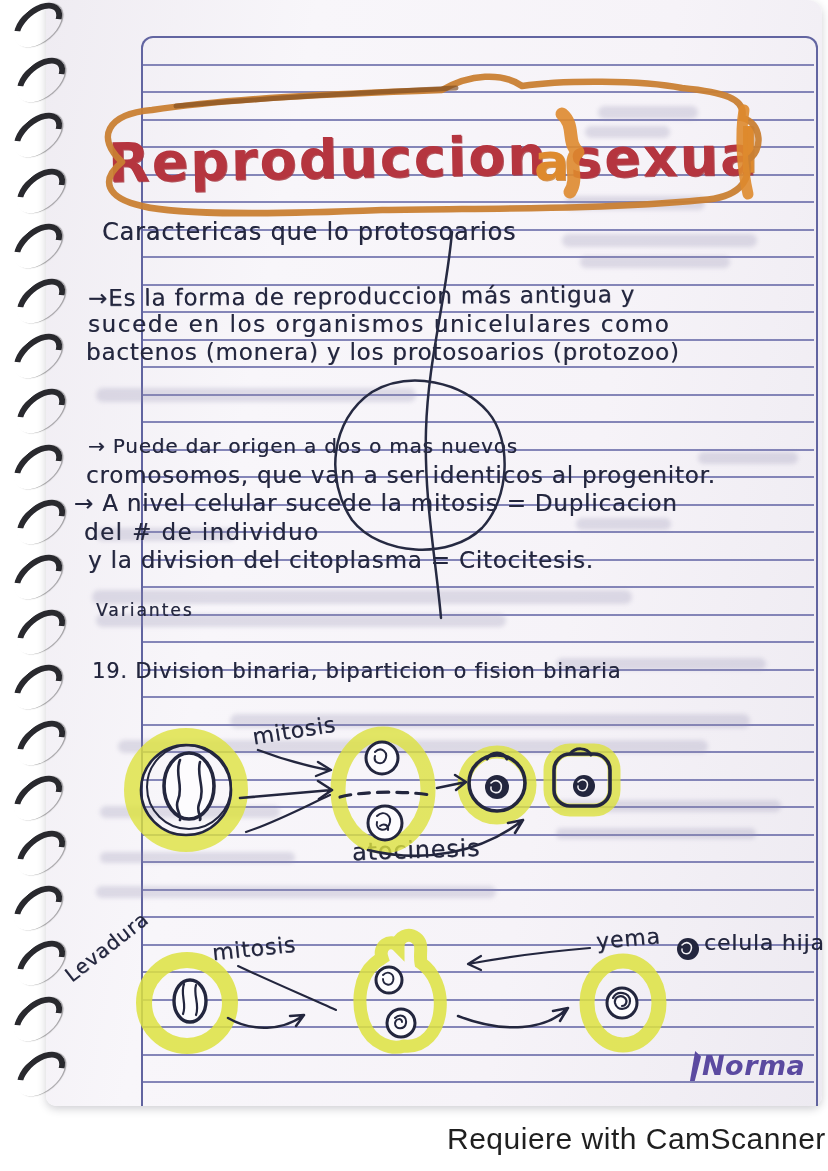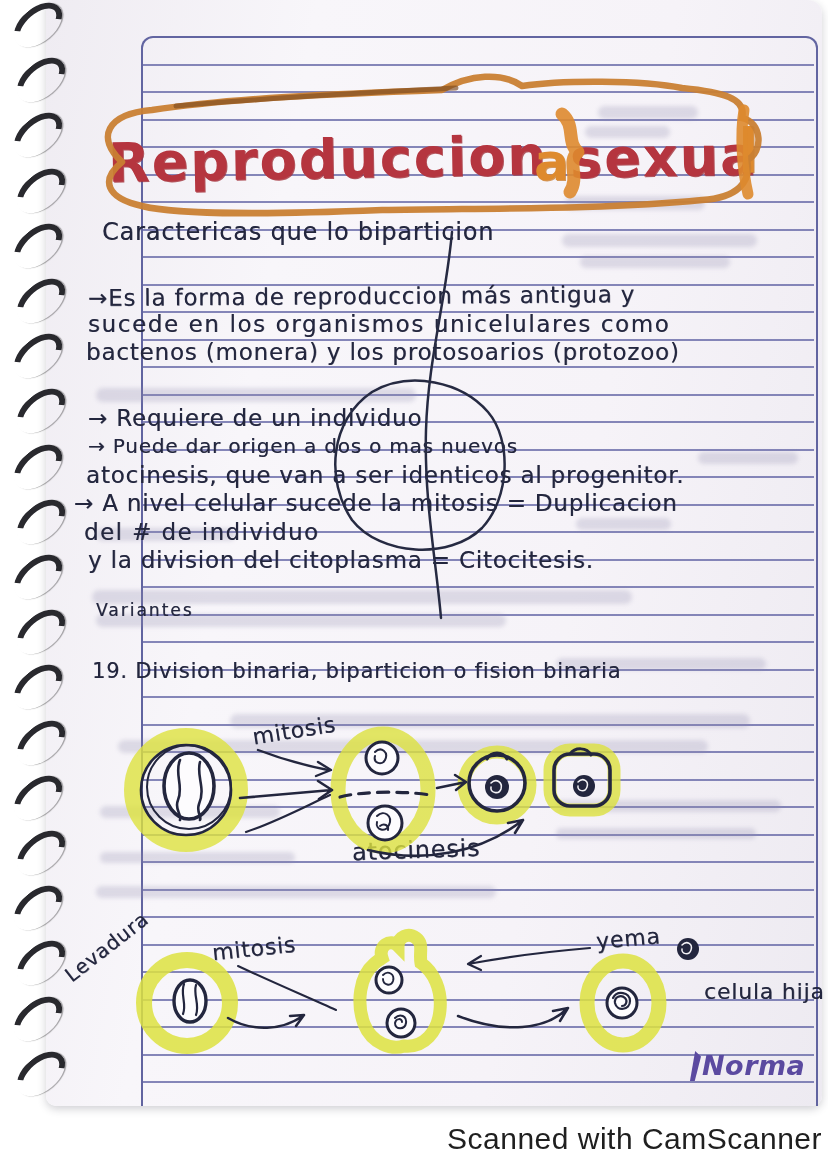--- a/index.html
+++ b/index.html
@@ -94,7 +94,7 @@
   <span class="t-red" style="left:570px;top:126px;font-size:54px;transform:rotate(-1deg)">sexua</span>
   <span class="t-orange" style="left:738px;top:116px;font-size:60px">l</span>
 
-  <div class="hw" style="left:102px;top:218px;font-size:24px">Caractericas que lo biparticion</div>
+  <div class="hw" style="left:102px;top:218px;font-size:24px">Caractericas que lo protosoarios</div>
 
   <div class="hw" style="left:88px;top:283px;font-size:23px;transform:rotate(-.4deg)">→Es la forma de reproduccion más antigua y</div>
   <div class="hw" style="left:88px;top:311px;font-size:23px;letter-spacing:1.6px">sucede en los organismos unicelulares como</div>

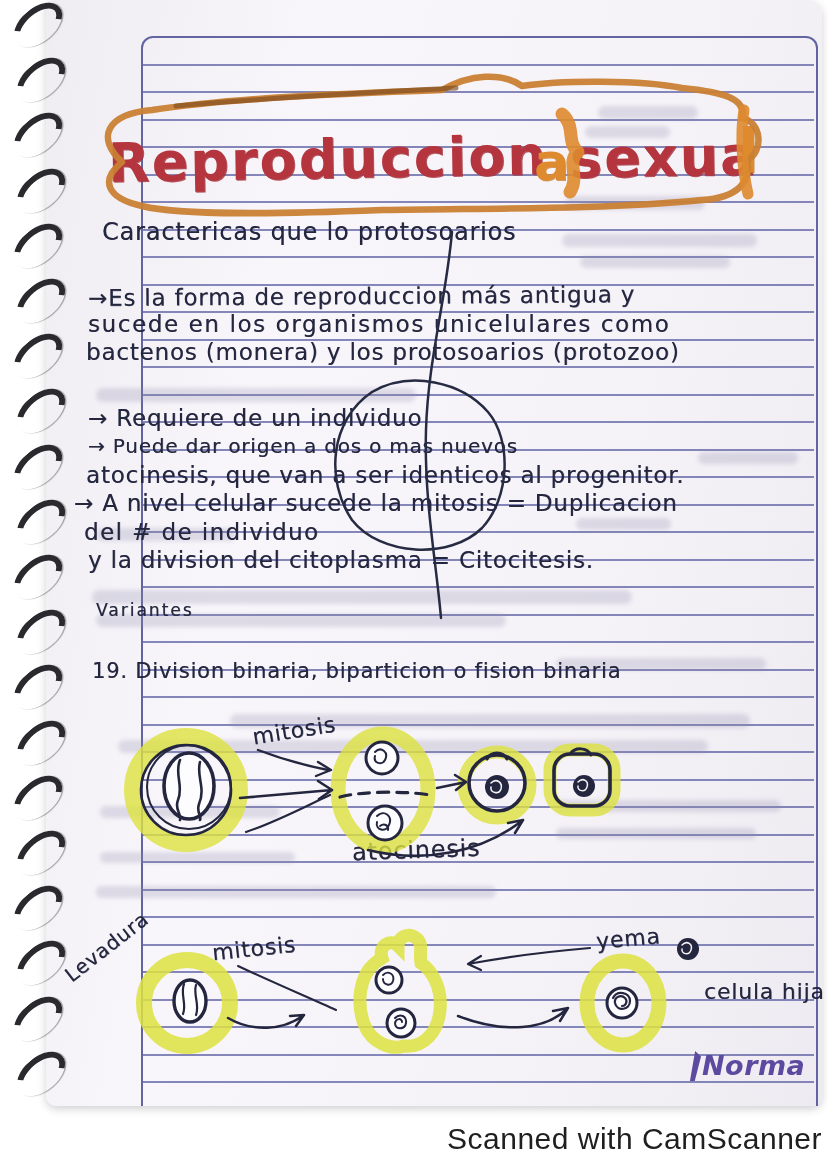--- a/index.html
+++ b/index.html
@@ -100,7 +100,6 @@
   <div class="hw" style="left:88px;top:311px;font-size:23px;letter-spacing:1.6px">sucede en los organismos unicelulares como</div>
   <div class="hw" style="left:86px;top:339px;font-size:23px">bactenos (monera) y los protosoarios (protozoo)</div>
 
-  <div class="hw" style="left:88px;top:405px;font-size:23px">→ Requiere de un individuo</div>
   <div class="hw" style="left:88px;top:434px;font-size:20px">→ Puede dar origen a dos o mas nuevos</div>
   <div class="hw" style="left:86px;top:462px;font-size:23px">atocinesis, que van a ser identicos al progenitor.</div>
   <div class="hw" style="left:74px;top:490px;font-size:23px">→ A nivel celular sucede la mitosis = Duplicacion</div>

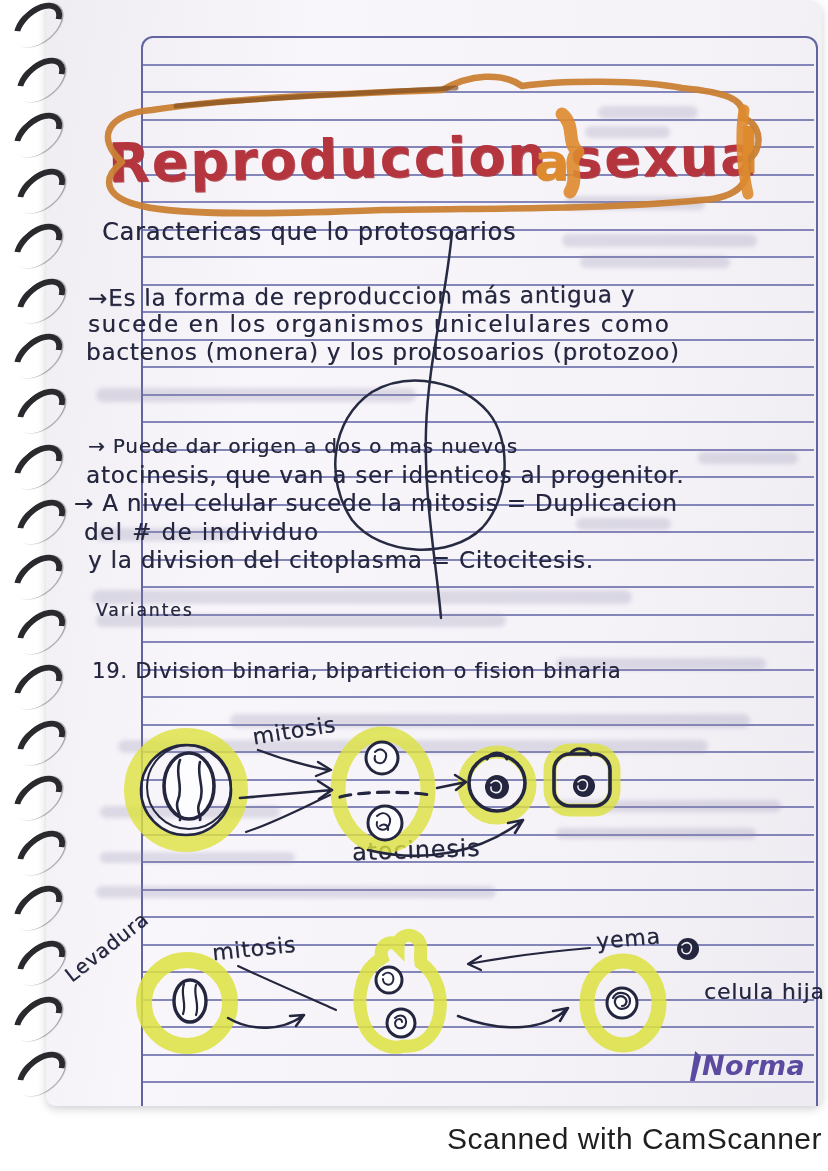--- a/index.html
+++ b/index.html
@@ -101,7 +101,7 @@
   <div class="hw" style="left:86px;top:339px;font-size:23px">bactenos (monera) y los protosoarios (protozoo)</div>
 
   <div class="hw" style="left:88px;top:434px;font-size:20px">→ Puede dar origen a dos o mas nuevos</div>
-  <div class="hw" style="left:86px;top:462px;font-size:23px">atocinesis, que van a ser identicos al progenitor.</div>
+  <div class="hw" style="left:86px;top:462px;font-size:23px">cromosomos, que van a ser identicos al progenitor.</div>
   <div class="hw" style="left:74px;top:490px;font-size:23px">→ A nivel celular sucede la mitosis = Duplicacion</div>
   <div class="hw" style="left:84px;top:519px;font-size:23px;letter-spacing:1.4px">del # de individuo</div>
   <div class="hw" style="left:88px;top:547px;font-size:23px">y la division del citoplasma = Citocitesis.</div>

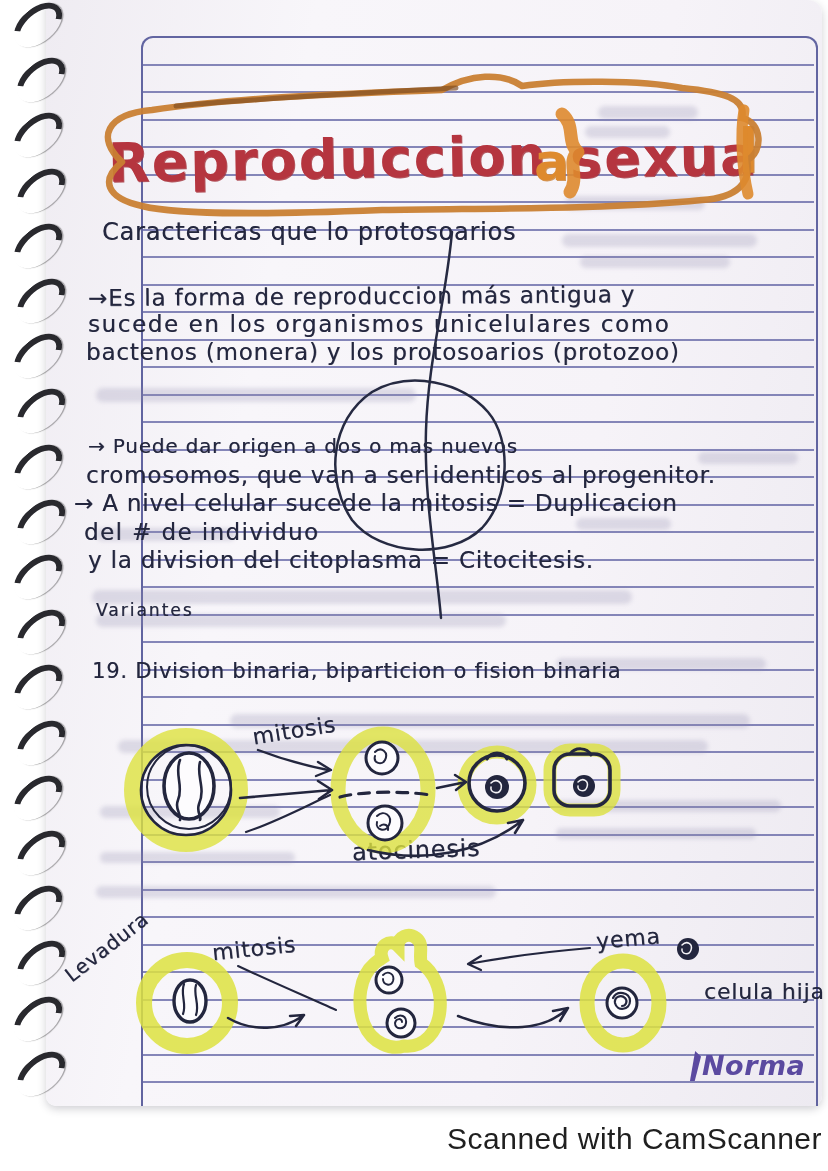--- a/index.html
+++ b/index.html
@@ -116,7 +116,7 @@
   <div class="hw" style="left:60px;top:968px;font-size:20px;transform:rotate(-38deg);transform-origin:left top">Levadura</div>
   <div class="hw" style="left:212px;top:936px;font-size:22px;transform:rotate(-6deg)">mitosis</div>
   <div class="hw" style="left:596px;top:926px;font-size:22px;transform:rotate(-5deg)">yema</div>
-  <div class="hw" style="left:704px;top:979px;font-size:22px">celula hija</div>
+  <div class="hw" style="left:704px;top:930px;font-size:22px">celula hija</div>
 
   <svg class="overlay" width="828" height="1171" viewBox="0 0 828 1171">
 

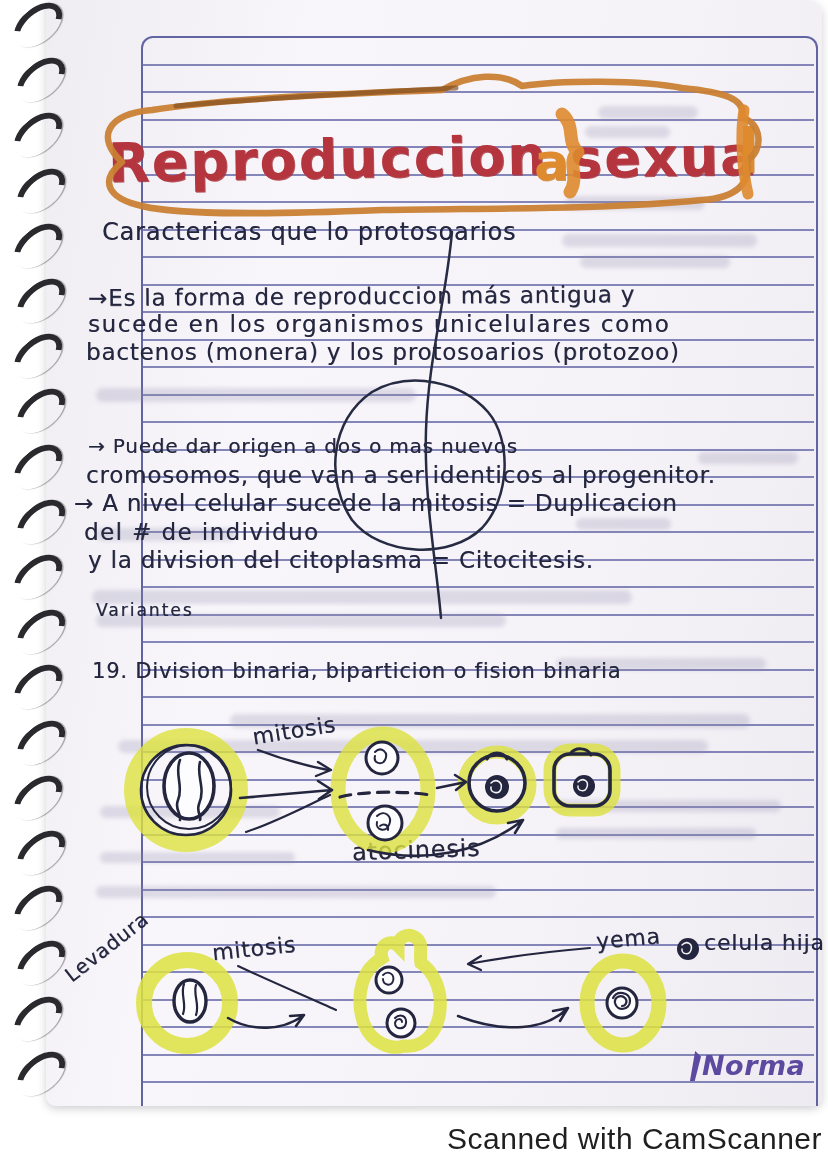--- a/index.html
+++ b/index.html
@@ -196,7 +196,7 @@
 
   <div class="norma">Norma</div>
 
-  <div class="camscanner">Scanned with CamScanner</div>
+  <div class="camscanner">Requiere with CamScanner</div>
 
 </div>
 

